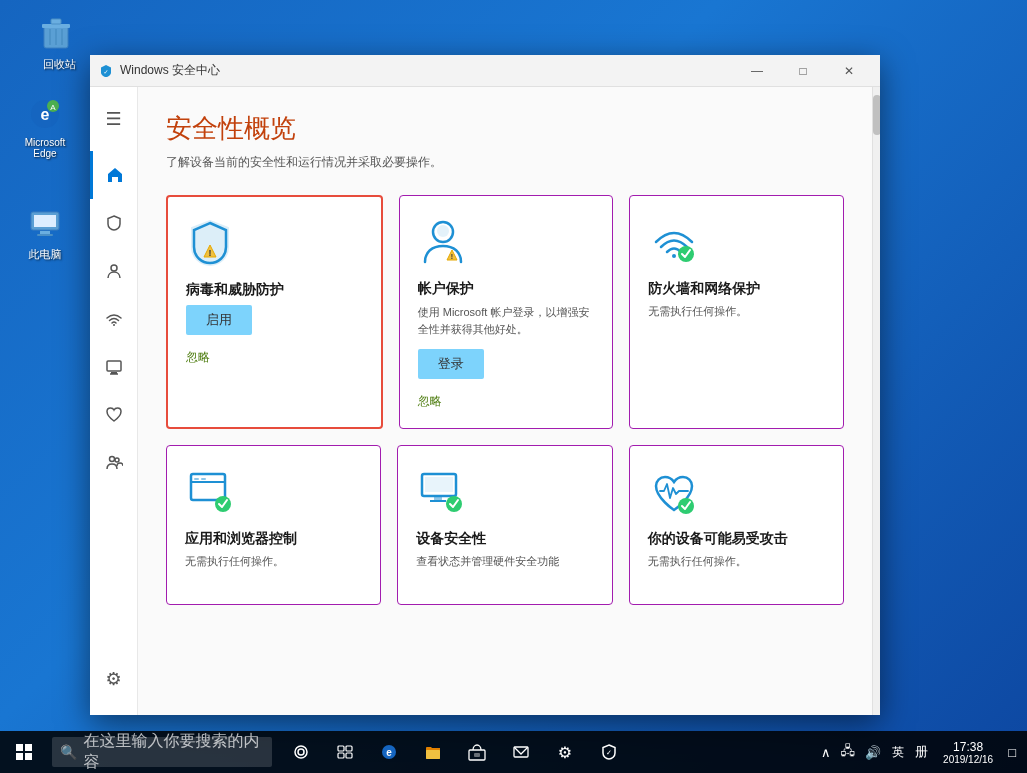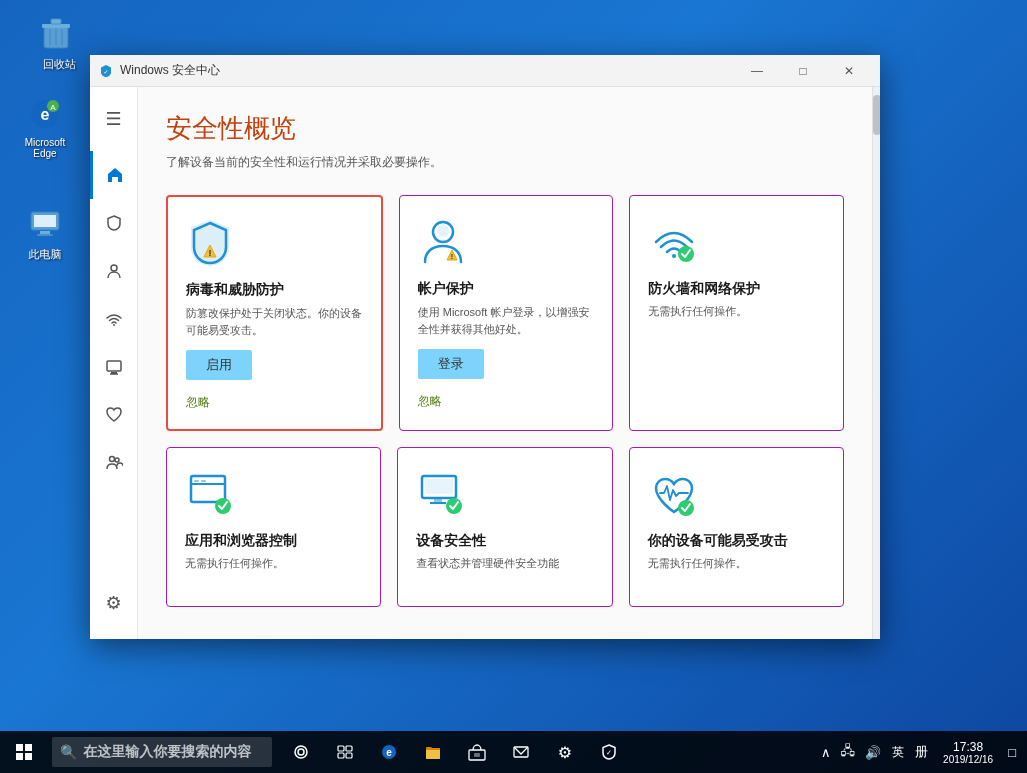--- a/index.html
+++ b/index.html
@@ -144,7 +144,7 @@
       top: 55px;
       left: 90px;
       width: 790px;
-      height: 584px;
+      height: 660px;
       background: white;
       box-shadow: 0 8px 32px rgba(0,0,0,0.5);
       display: flex;

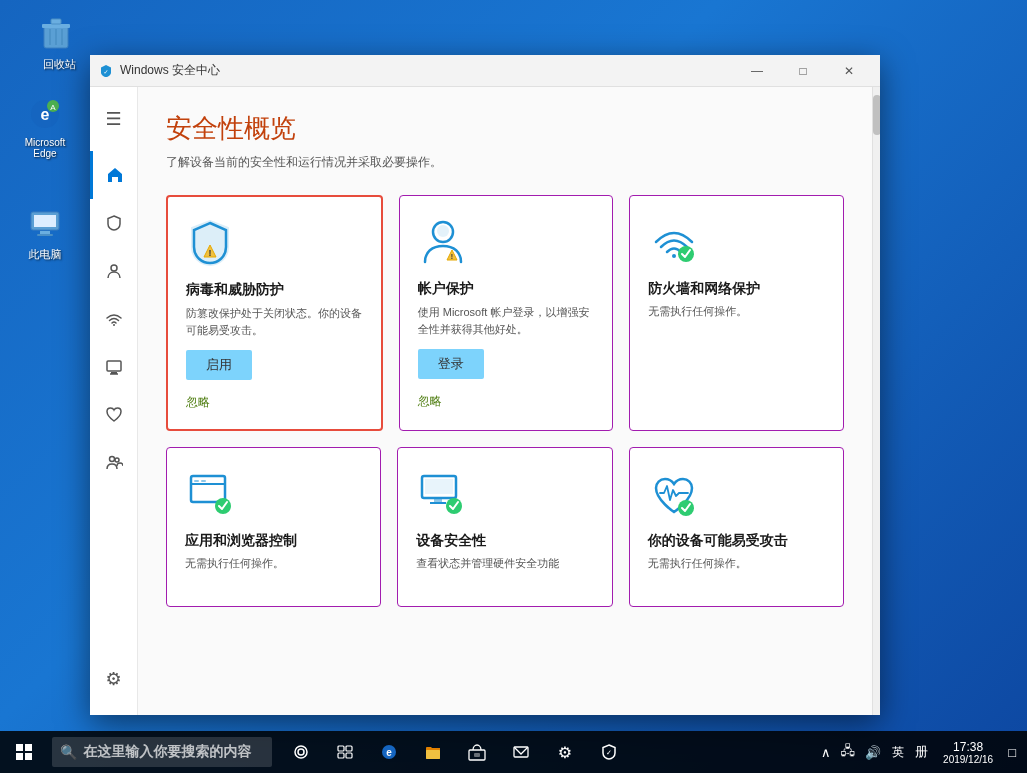--- a/index.html
+++ b/index.html
@@ -459,7 +459,6 @@
               </svg>
             </div>
             <div class="card-title">病毒和威胁防护</div>
-            <div class="card-desc">防篡改保护处于关闭状态。你的设备可能易受攻击。</div>
             <button class="card-btn">启用</button>
             <a class="card-link">忽略</a>
           </div>

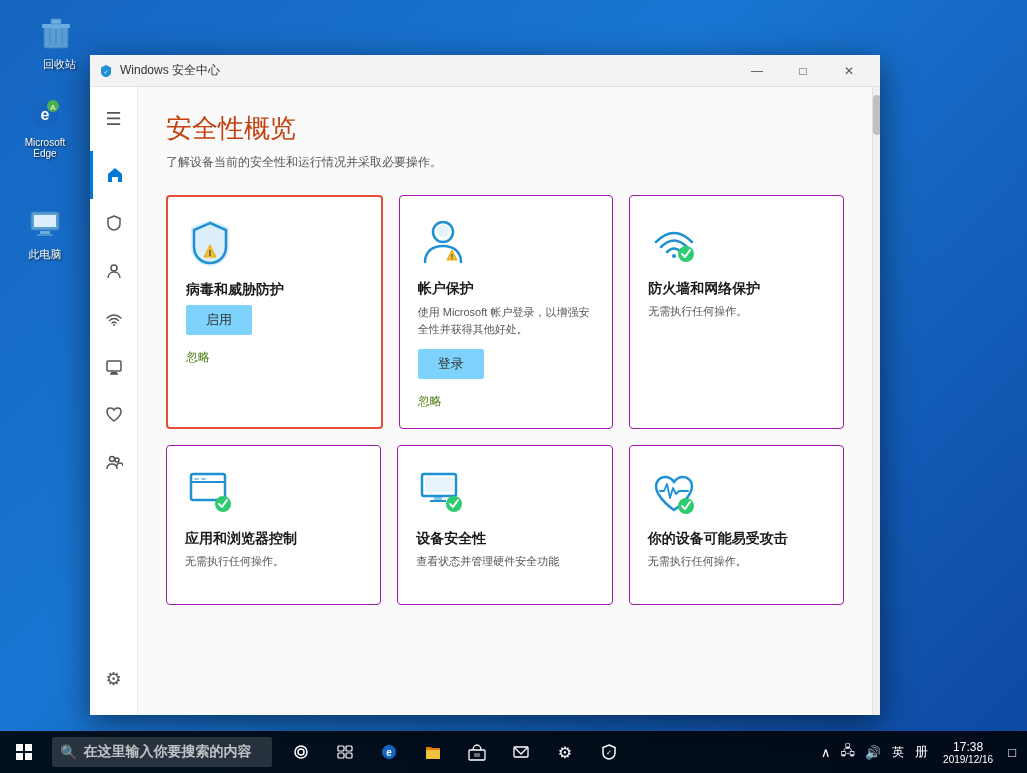--- a/index.html
+++ b/index.html
@@ -84,7 +84,7 @@
       cursor: text;
     }
     .taskbar-search .search-icon { color: rgba(255,255,255,0.7); font-size: 14px; margin-right: 6px; }
-    .taskbar-search .search-text { color: rgba(255,255,255,0.7); font-size: 14px; font-weight: bold; }
+    .taskbar-search .search-text { color: rgba(255,255,255,0.7); font-size: 16px; }
     .taskbar-items {
       display: flex;
       align-items: center;

